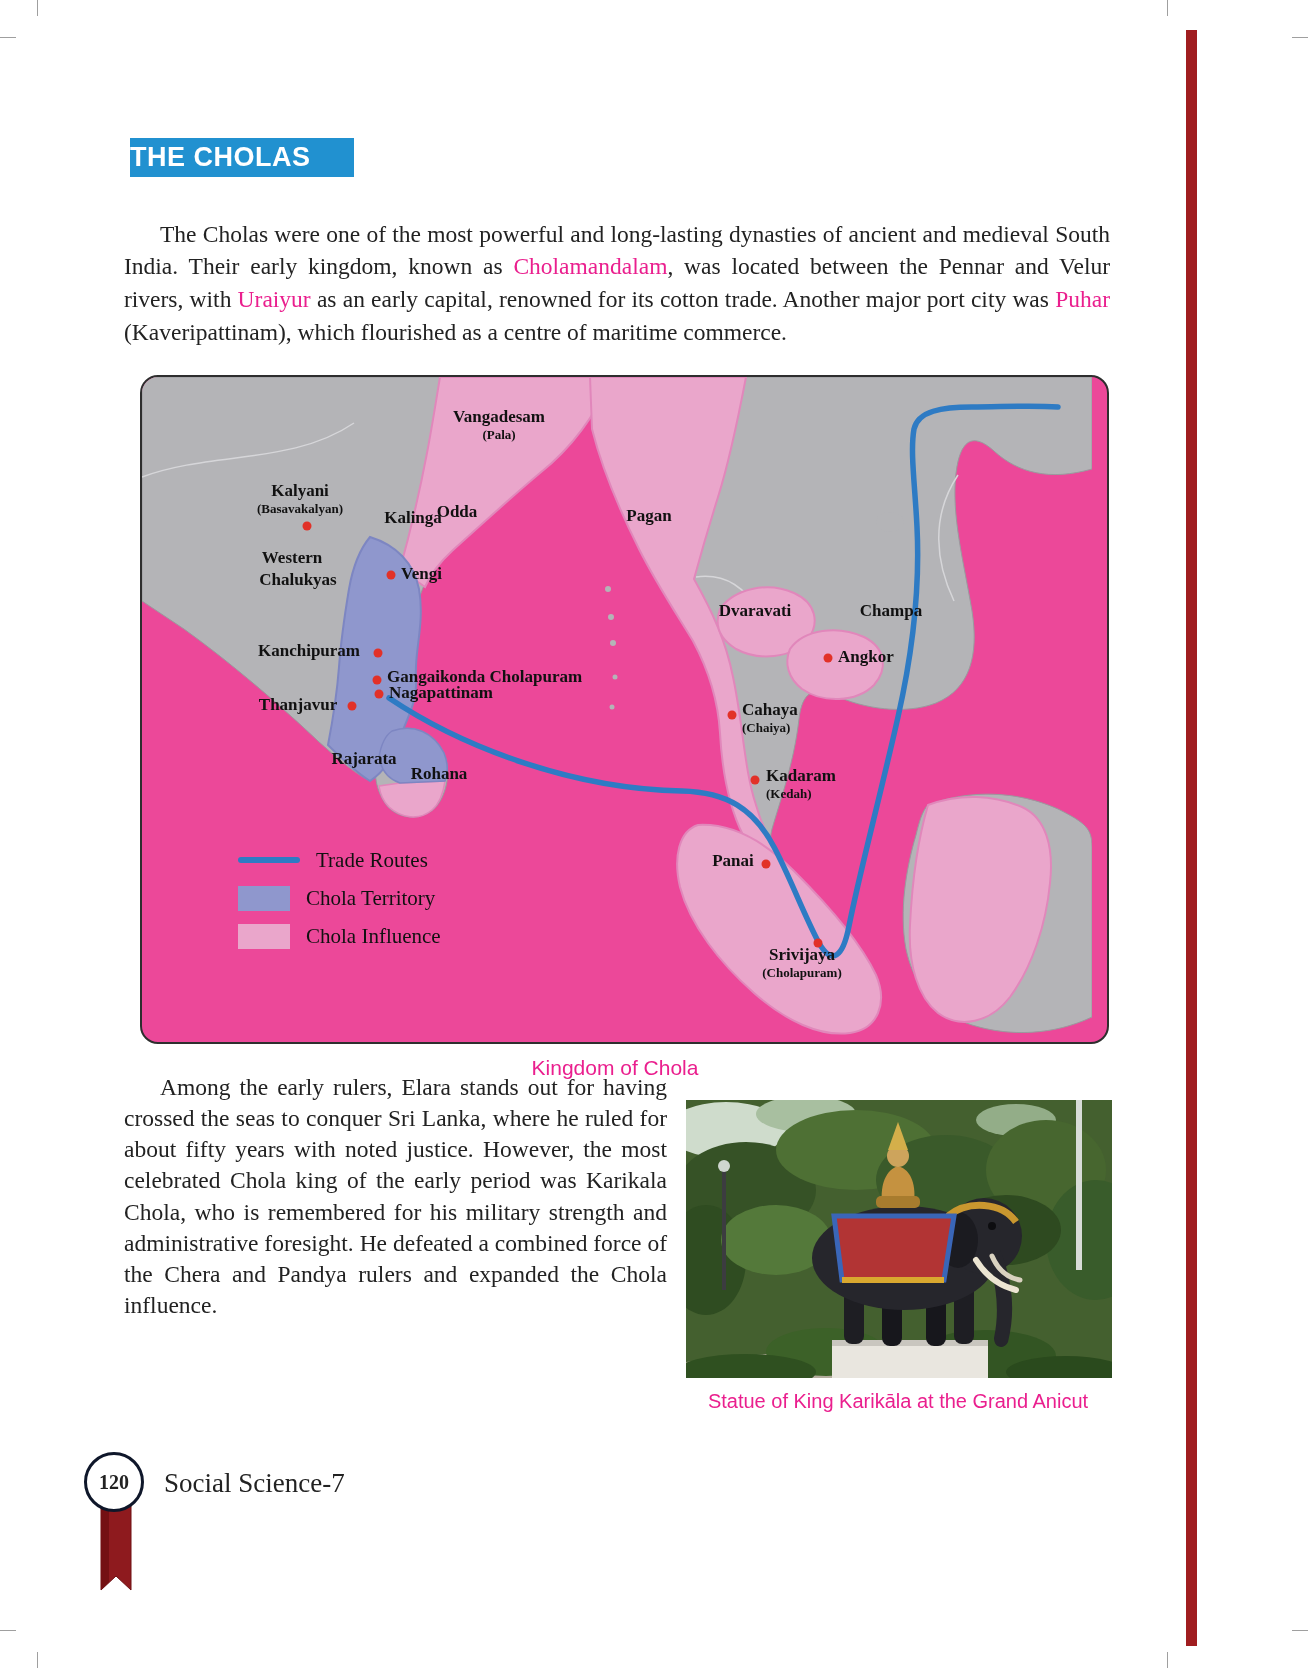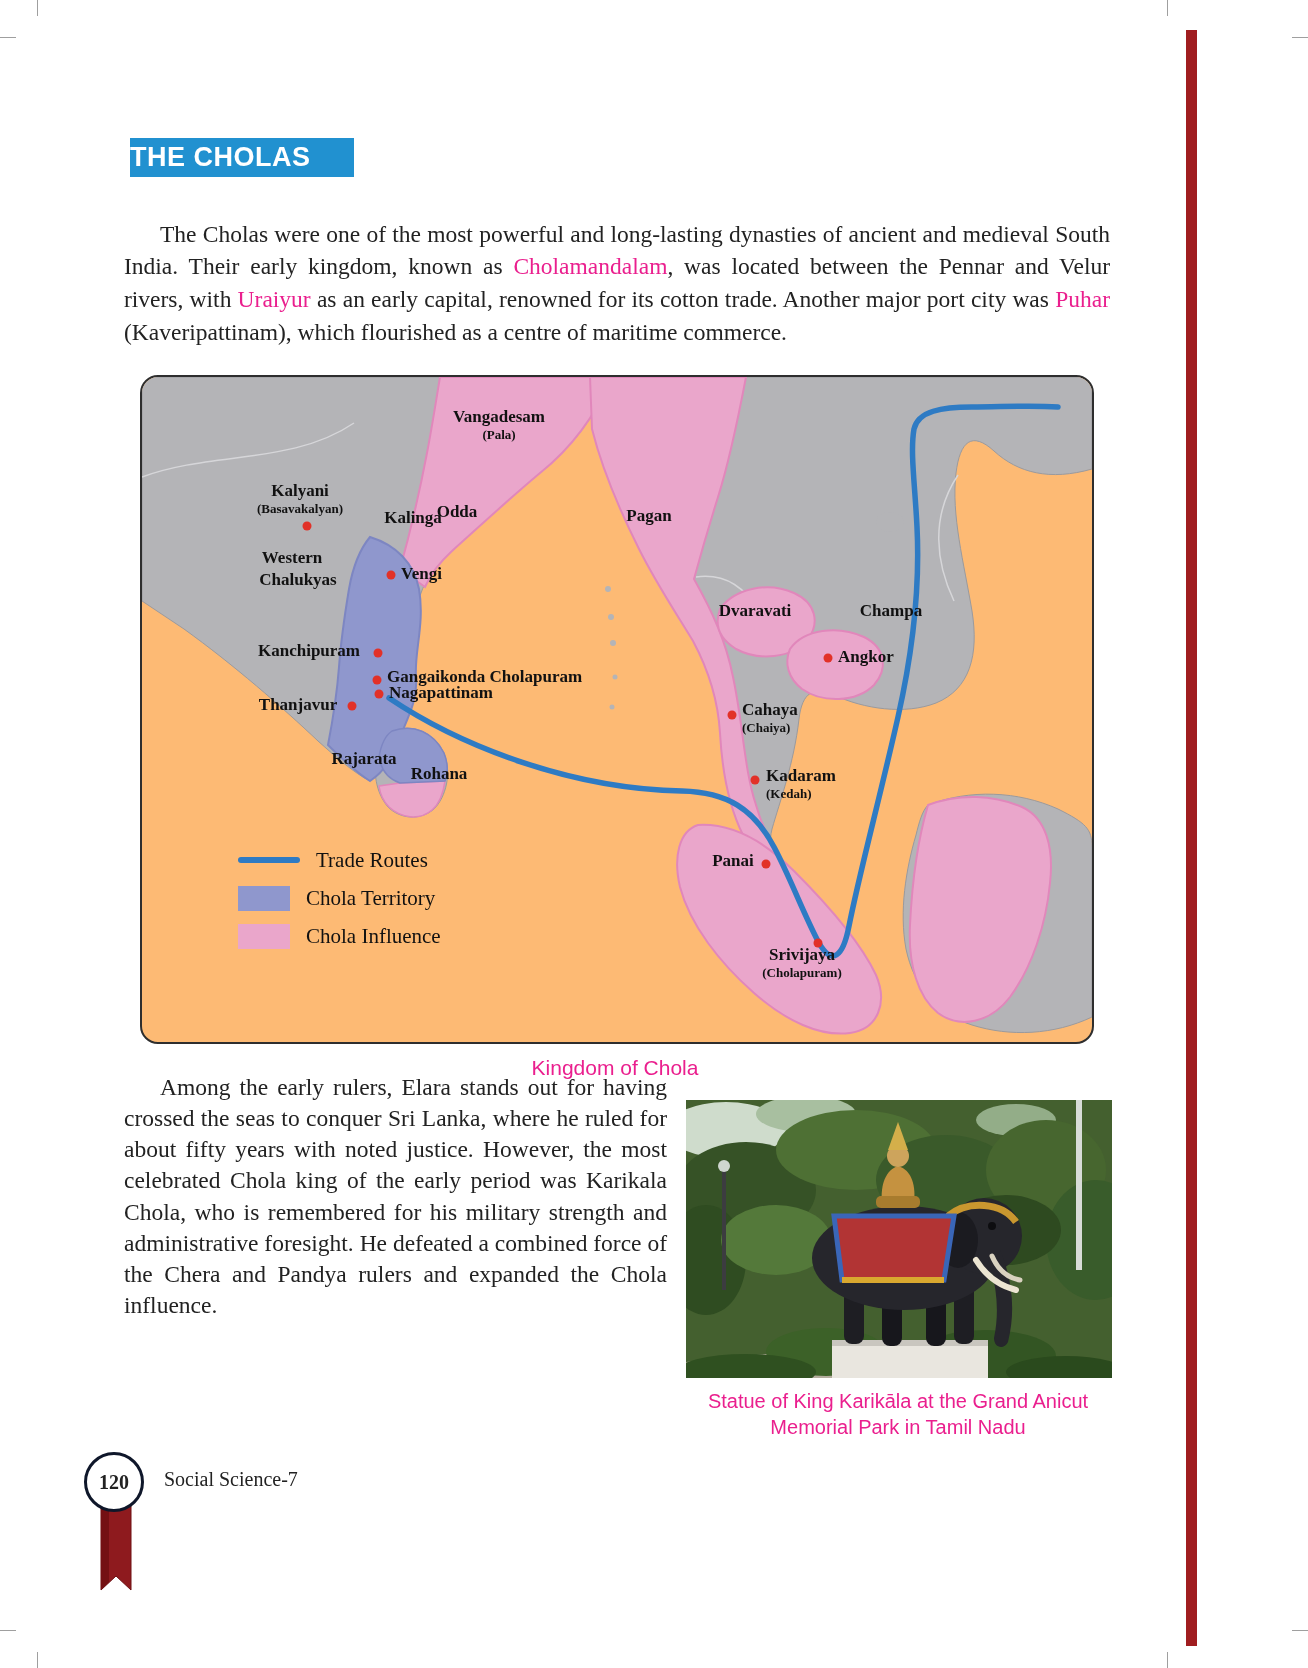--- a/index.html
+++ b/index.html
@@ -25,8 +25,8 @@
   .hl{color:#ea1f8e;}
   
   .map-box{
-    position:absolute;left:140px;top:375px;width:950px;height:665px;background:#fdba74;
-    border:2.5px solid #2e2e2e;border-radius:18px;overflow:hidden;
+    position:absolute;left:140px;top:375px;width:950px;height:665px;background:#ec4899;
+    border:2.5px solid #2e2e2e;border-radius:18px;overflow:hidden;padding-left:15px;
   }
   .map-box svg.map{position:absolute;left:0;top:0;}
   #map-annotations{position:absolute;left:0;top:0;width:950px;height:665px;}

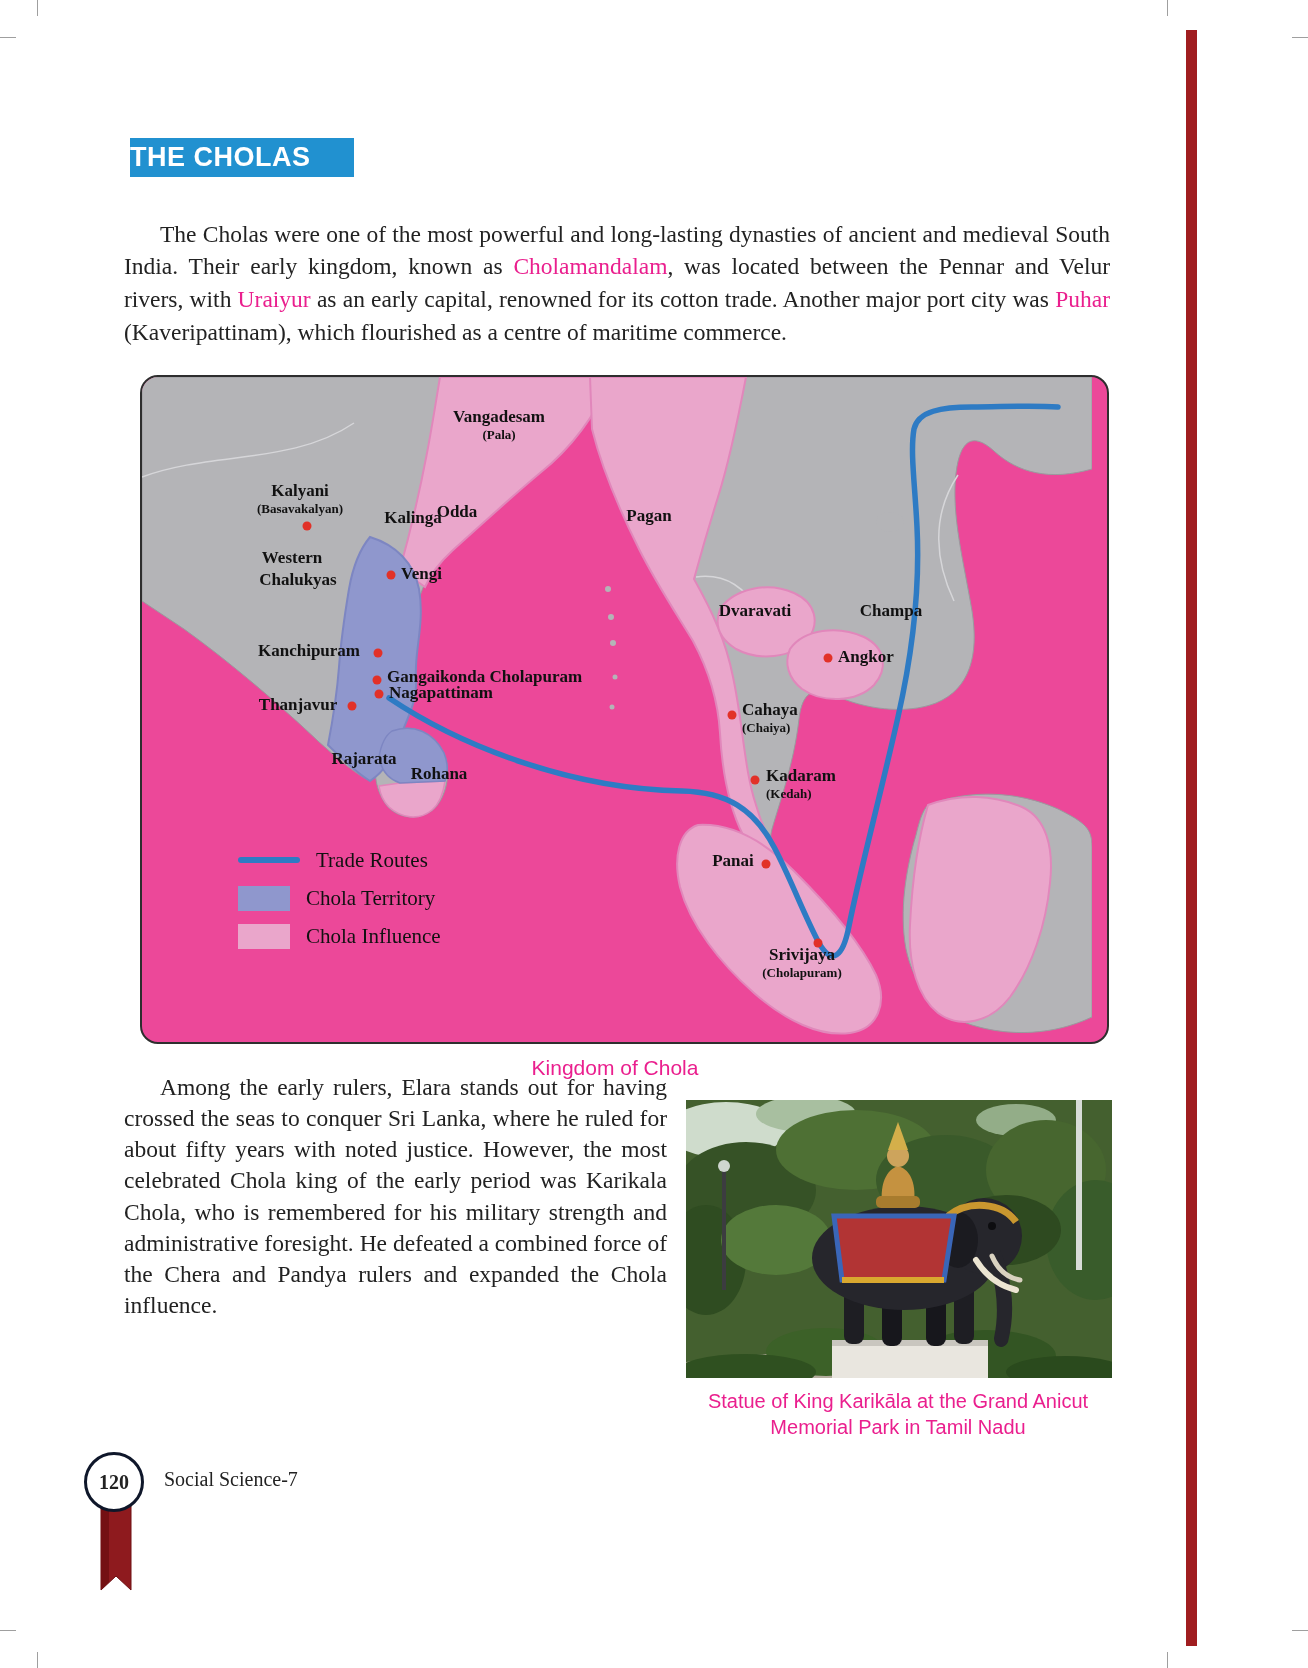--- a/index.html
+++ b/index.html
@@ -276,7 +276,6 @@
 
 <div class="photo-caption">
   <div>Statue of King Karikāla at the Grand Anicut</div>
-  <div>Memorial Park in Tamil Nadu</div>
 </div>
 
 <svg class="ribbon" width="44" height="118" viewBox="0 0 44 118">

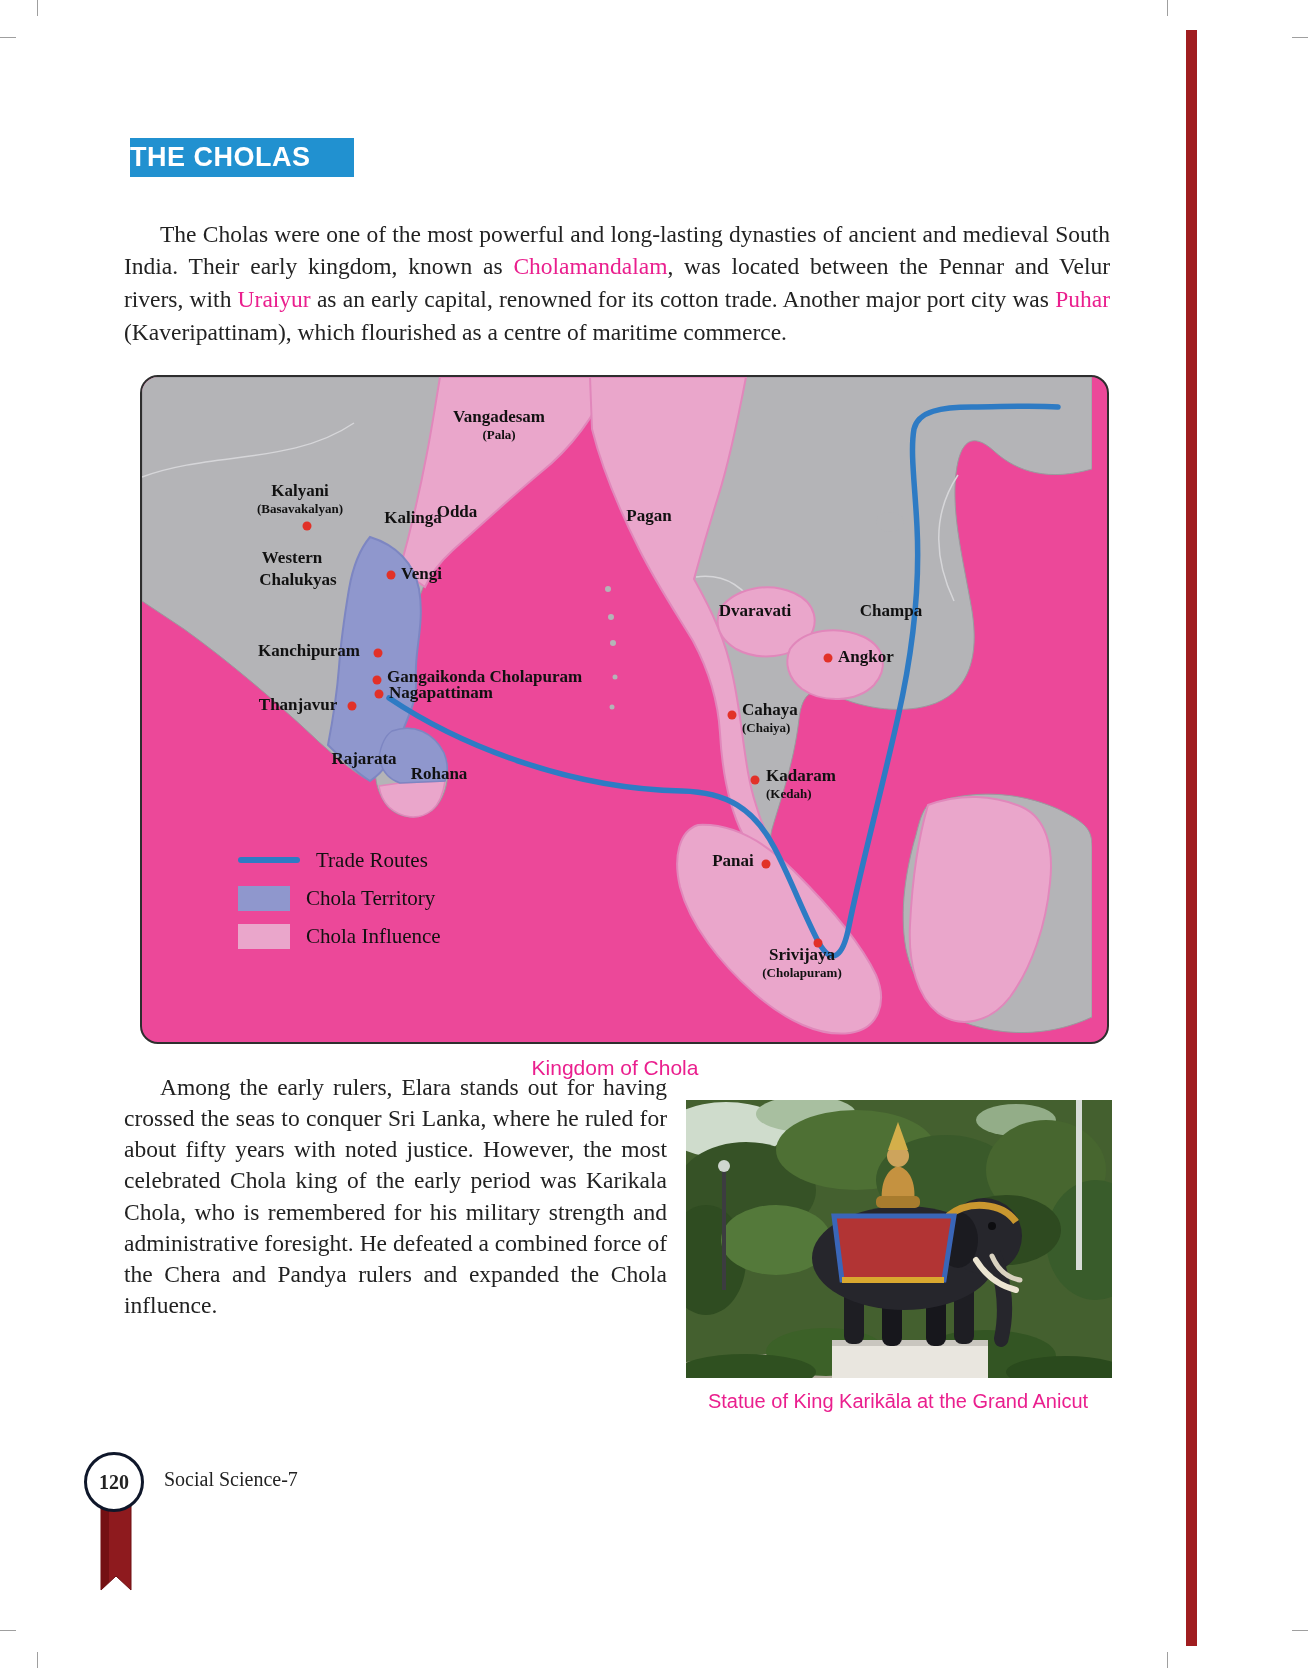--- a/index.html
+++ b/index.html
@@ -65,7 +65,7 @@
     font-size:20px;font-weight:bold;color:#222;z-index:3;
   }
   .ribbon{position:absolute;left:94px;top:1486px;z-index:2;}
-  .series{position:absolute;left:164px;top:1468px;font-size:20px;color:#222;}
+  .series{position:absolute;left:164px;top:1468px;font-size:27px;color:#222;}
 </style>
 </head>
 <body>

